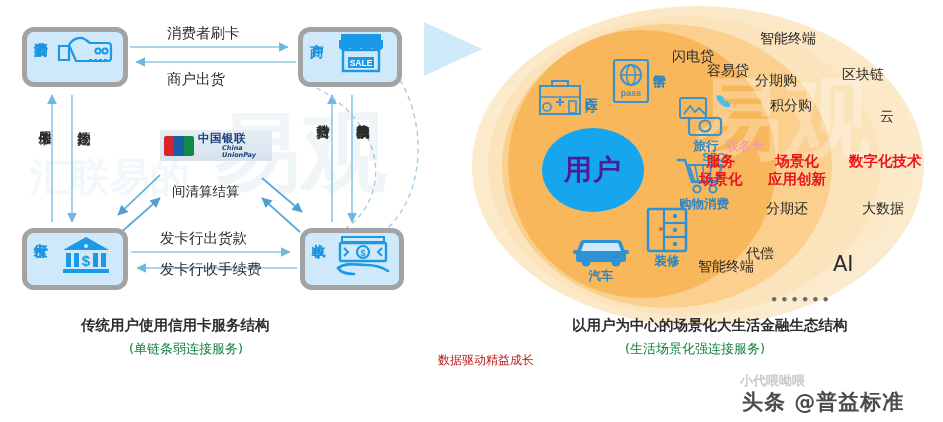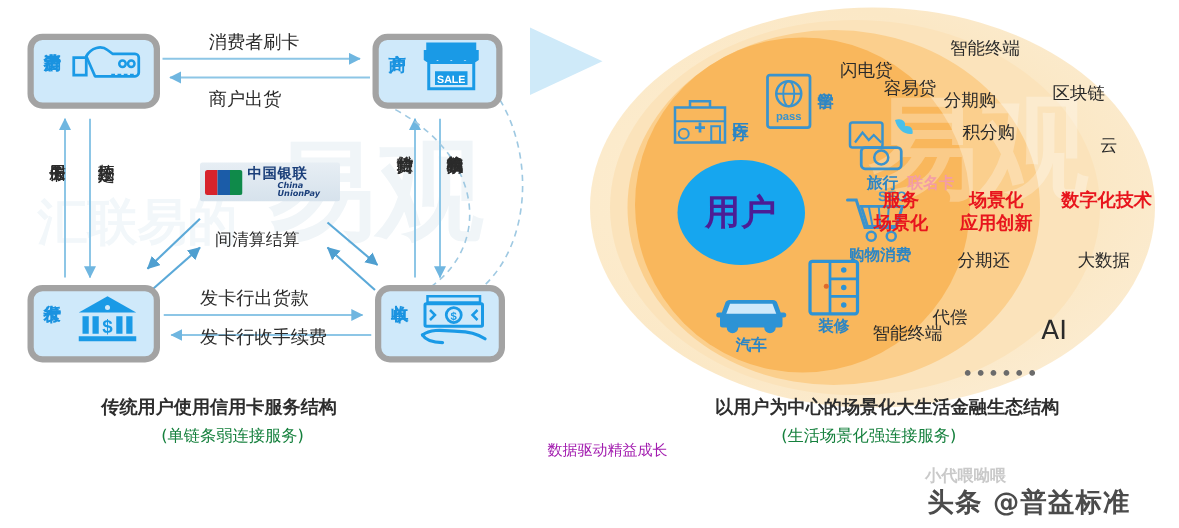--- a/index.html
+++ b/index.html
@@ -129,7 +129,7 @@
 
   
   #mid-note{
-    position:absolute;left:438px;top:352px;font-size:12px;color:#a21caf;
+    position:absolute;left:438px;top:352px;font-size:12px;color:#b91c1c;
     white-space:nowrap;
   }
   #footer-wm{

